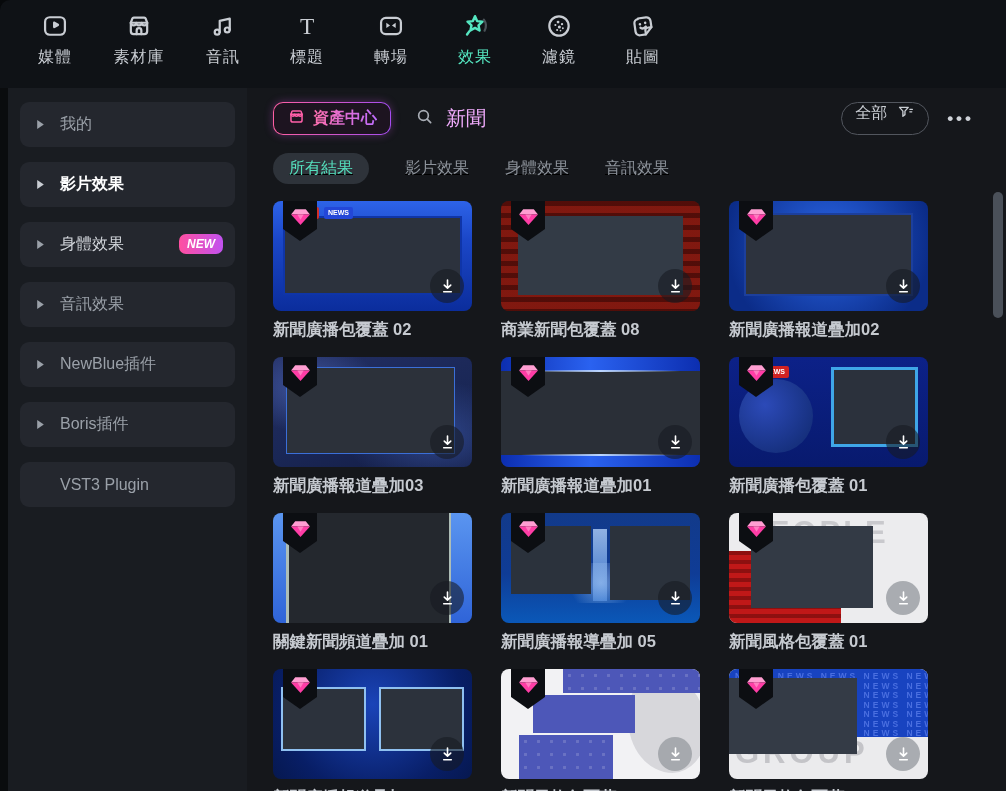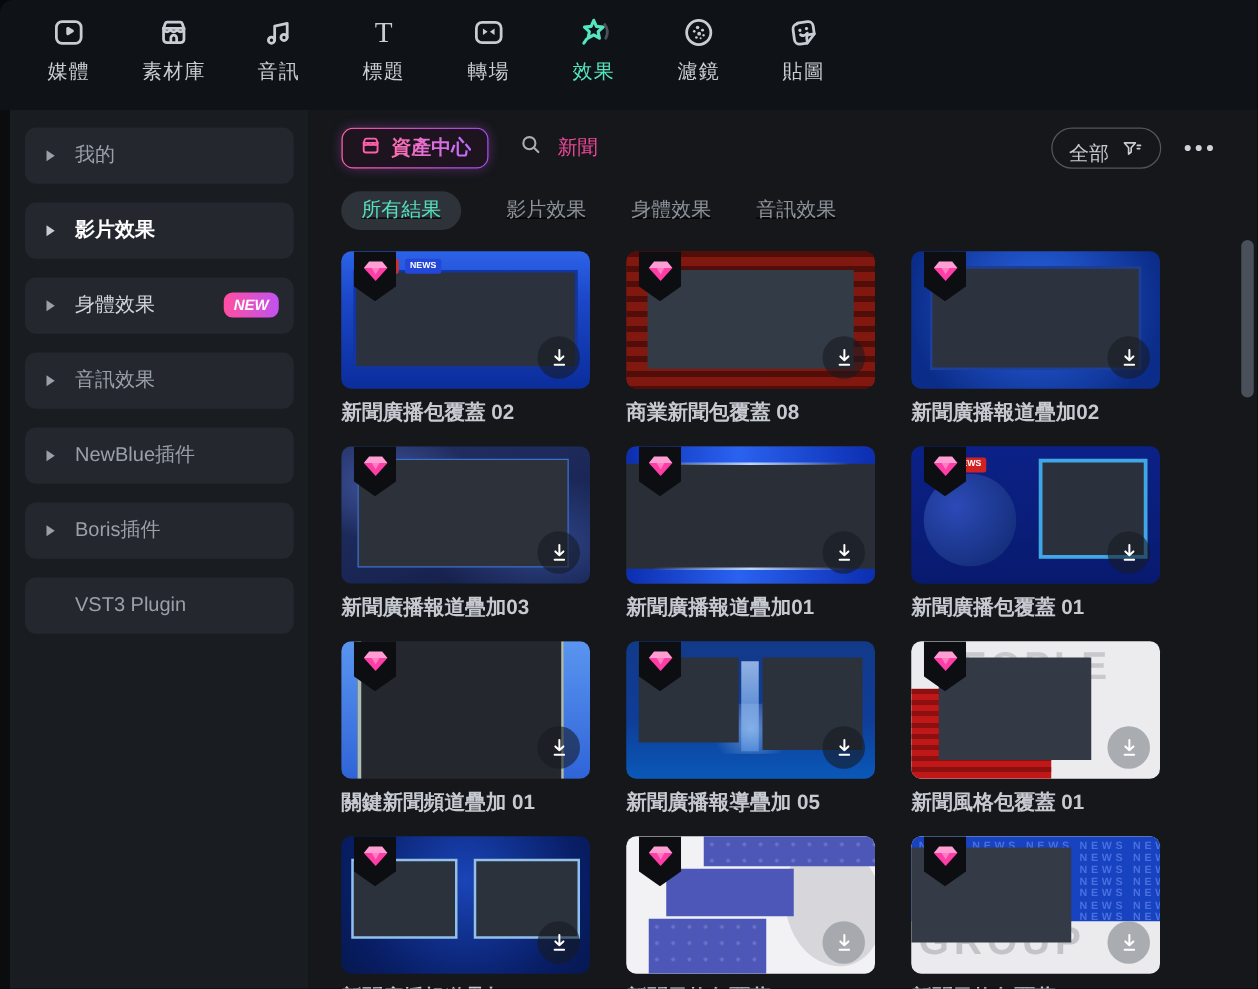--- a/index.html
+++ b/index.html
@@ -44,7 +44,7 @@
                background:linear-gradient(90deg,#ff6fae,#c06dff);
                -webkit-background-clip:text; background-clip:text; color:transparent; }
   .searchbox { display:flex; align-items:center; gap:11px; margin-left:24px; }
-  .searchbox .val { font-size:16px; color:#ec4899; }
+  .searchbox .val { font-size:20px; color:#f0abfc; }
   .spacer { flex:1; }
   .filter-btn { height:33px; border-radius:17px; border:1px solid #52565e; display:flex;
                 align-items:flex-end; gap:9px; padding:0 13px; color:#c9cdd3; font-size:16px;

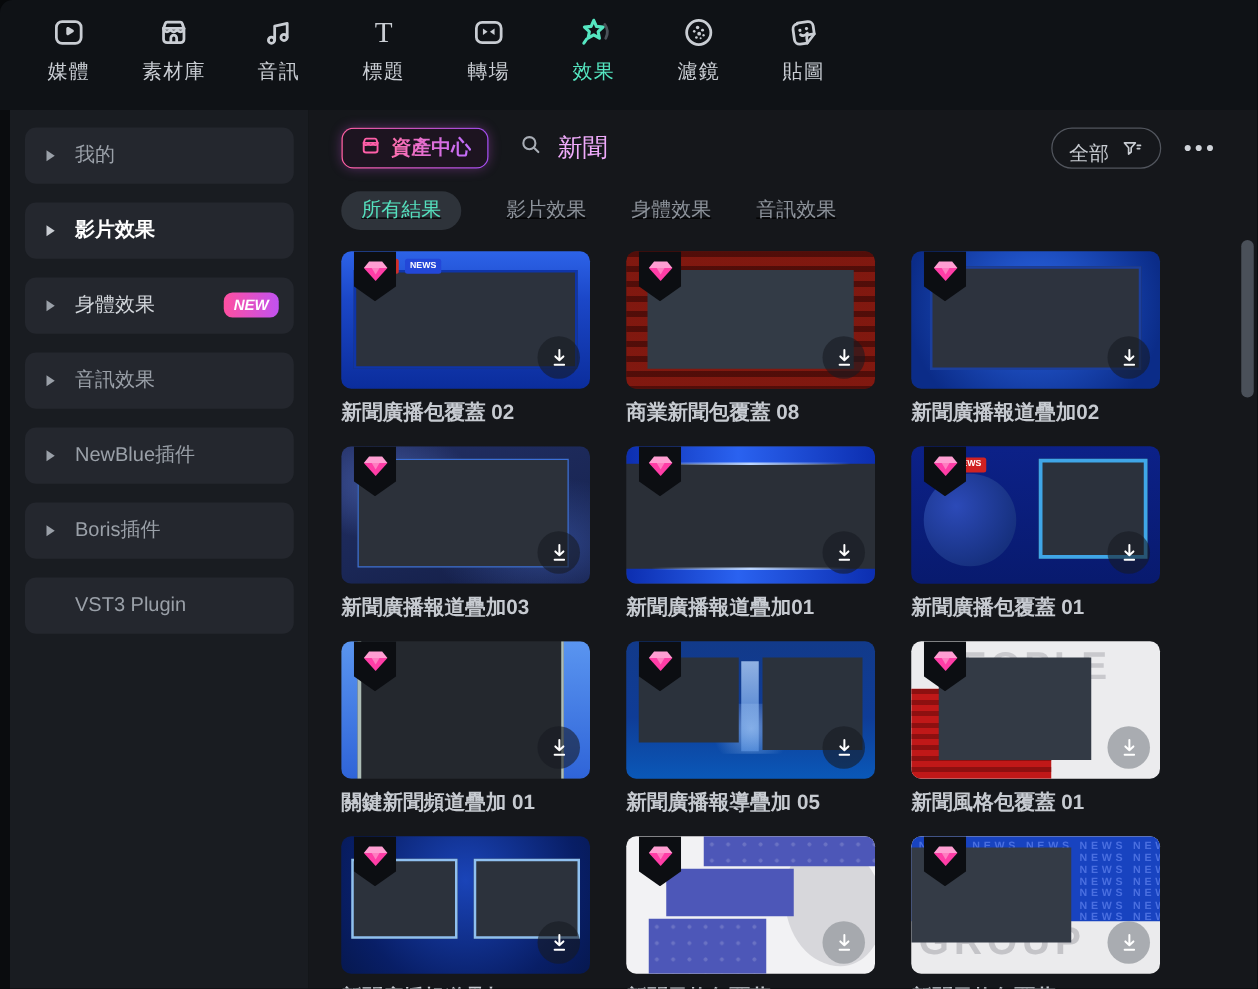--- a/index.html
+++ b/index.html
@@ -47,7 +47,7 @@
   .searchbox .val { font-size:20px; color:#f0abfc; }
   .spacer { flex:1; }
   .filter-btn { height:33px; border-radius:17px; border:1px solid #52565e; display:flex;
-                align-items:flex-end; gap:9px; padding:0 13px; color:#c9cdd3; font-size:16px;
+                align-items:flex-start; gap:9px; padding:0 13px; color:#c9cdd3; font-size:16px;
                 margin-right:18px; }
   .more { font-size:17px; font-weight:bold; color:#cfd3d9; letter-spacing:3px; margin-right:8px; }
 

